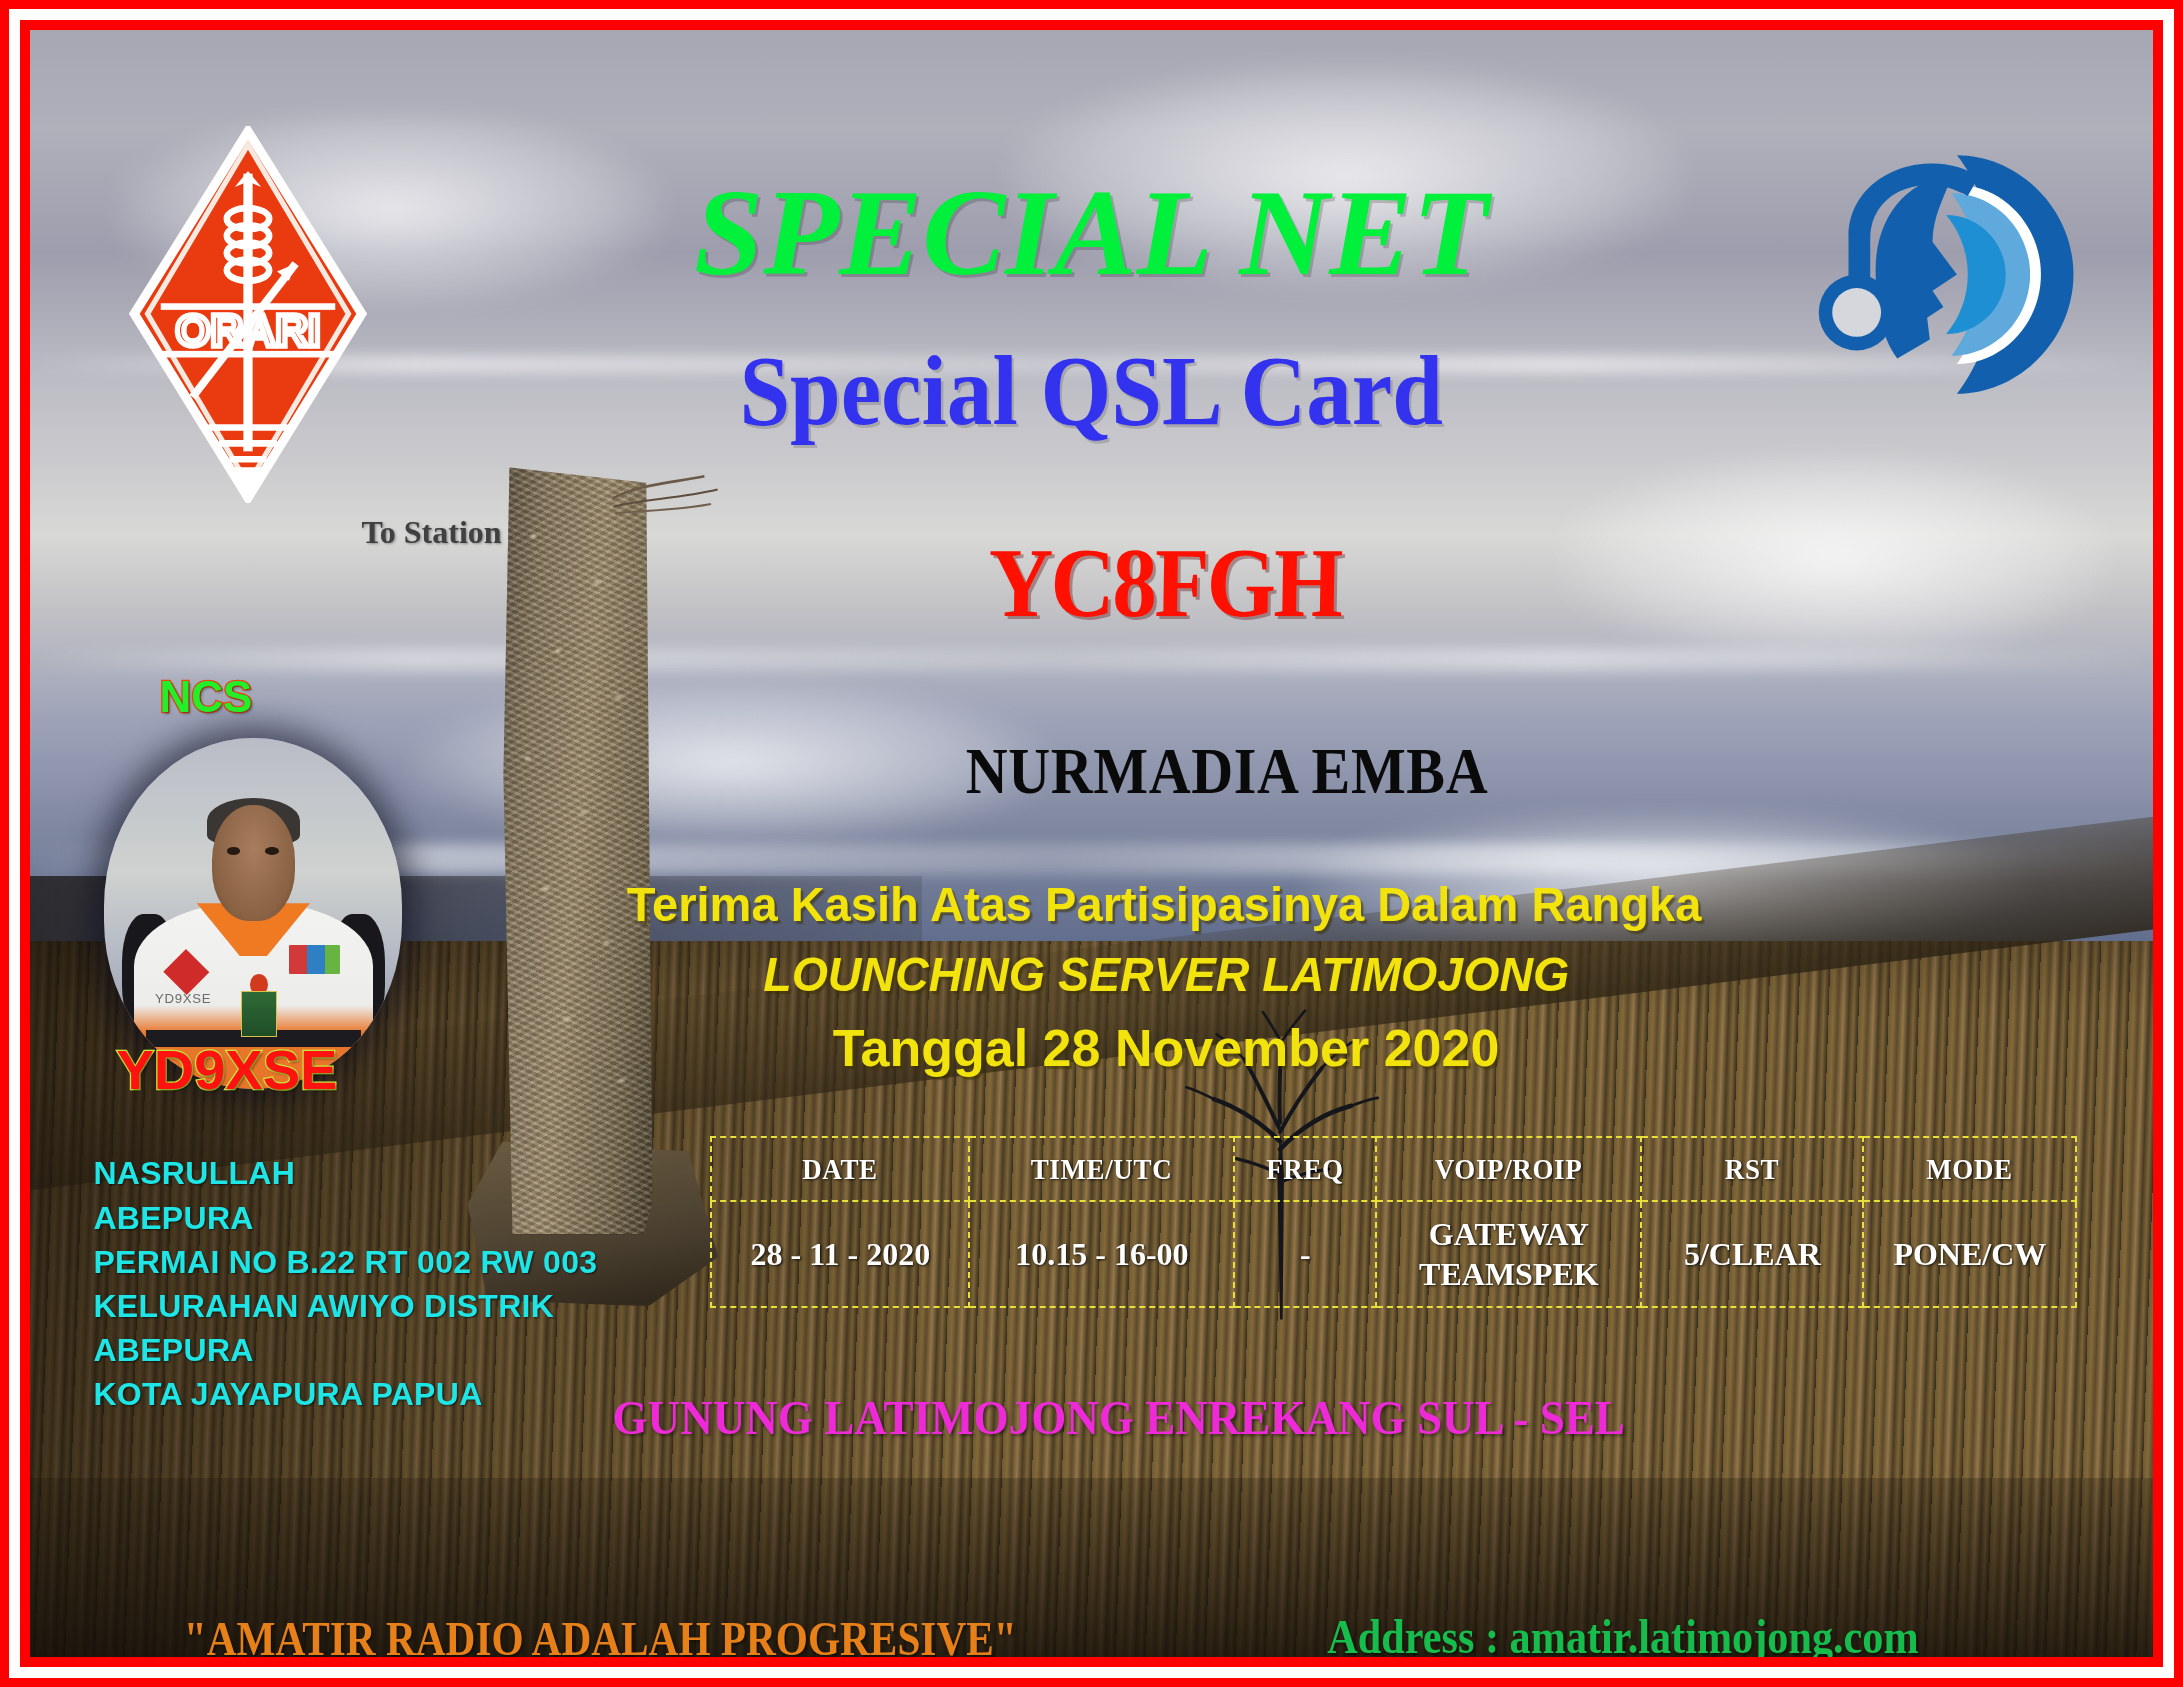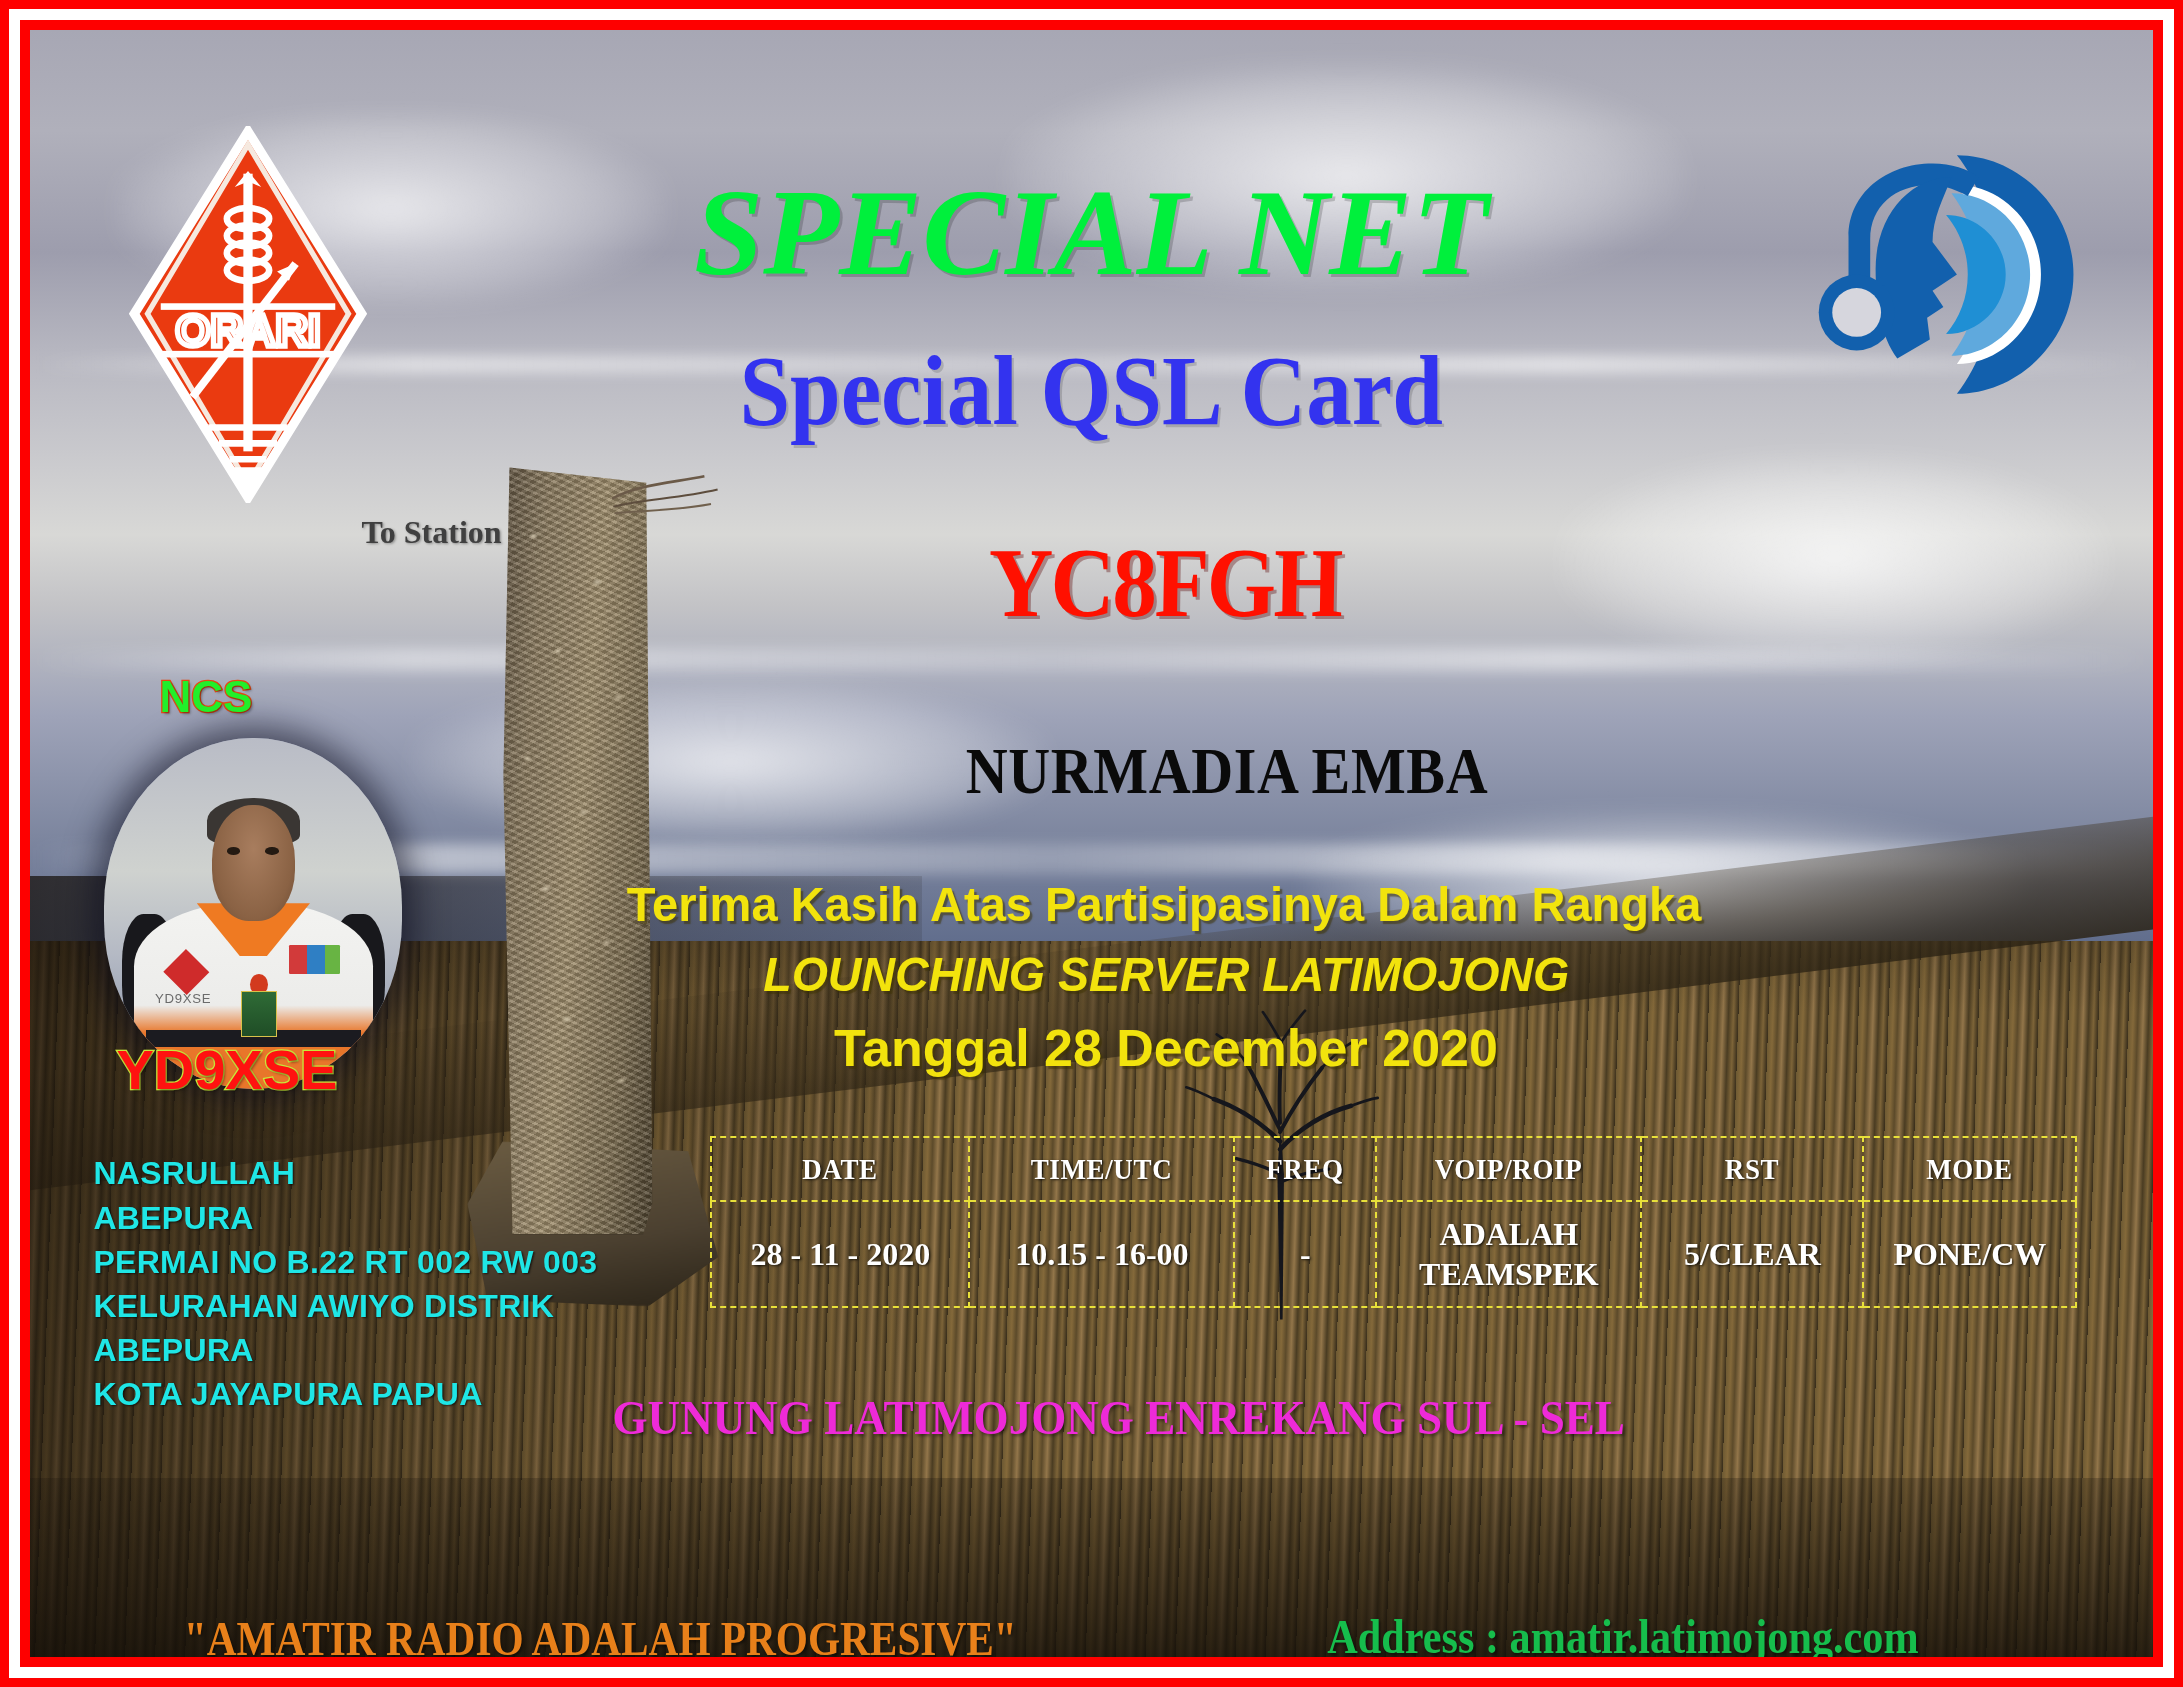--- a/index.html
+++ b/index.html
@@ -465,7 +465,7 @@
        <span id="event-line-inner">LOUNCHING SERVER LATIMOJONG</span>
      </div>
      <div class="txt yellow-line" id="date-line">
-       <span id="date-line-inner">Tanggal  28  December  2020</span>
+       <span id="date-line-inner">Tanggal  28  November  2020</span>
      </div>
 
      <div class="txt" id="ncs-label">NCS</div>

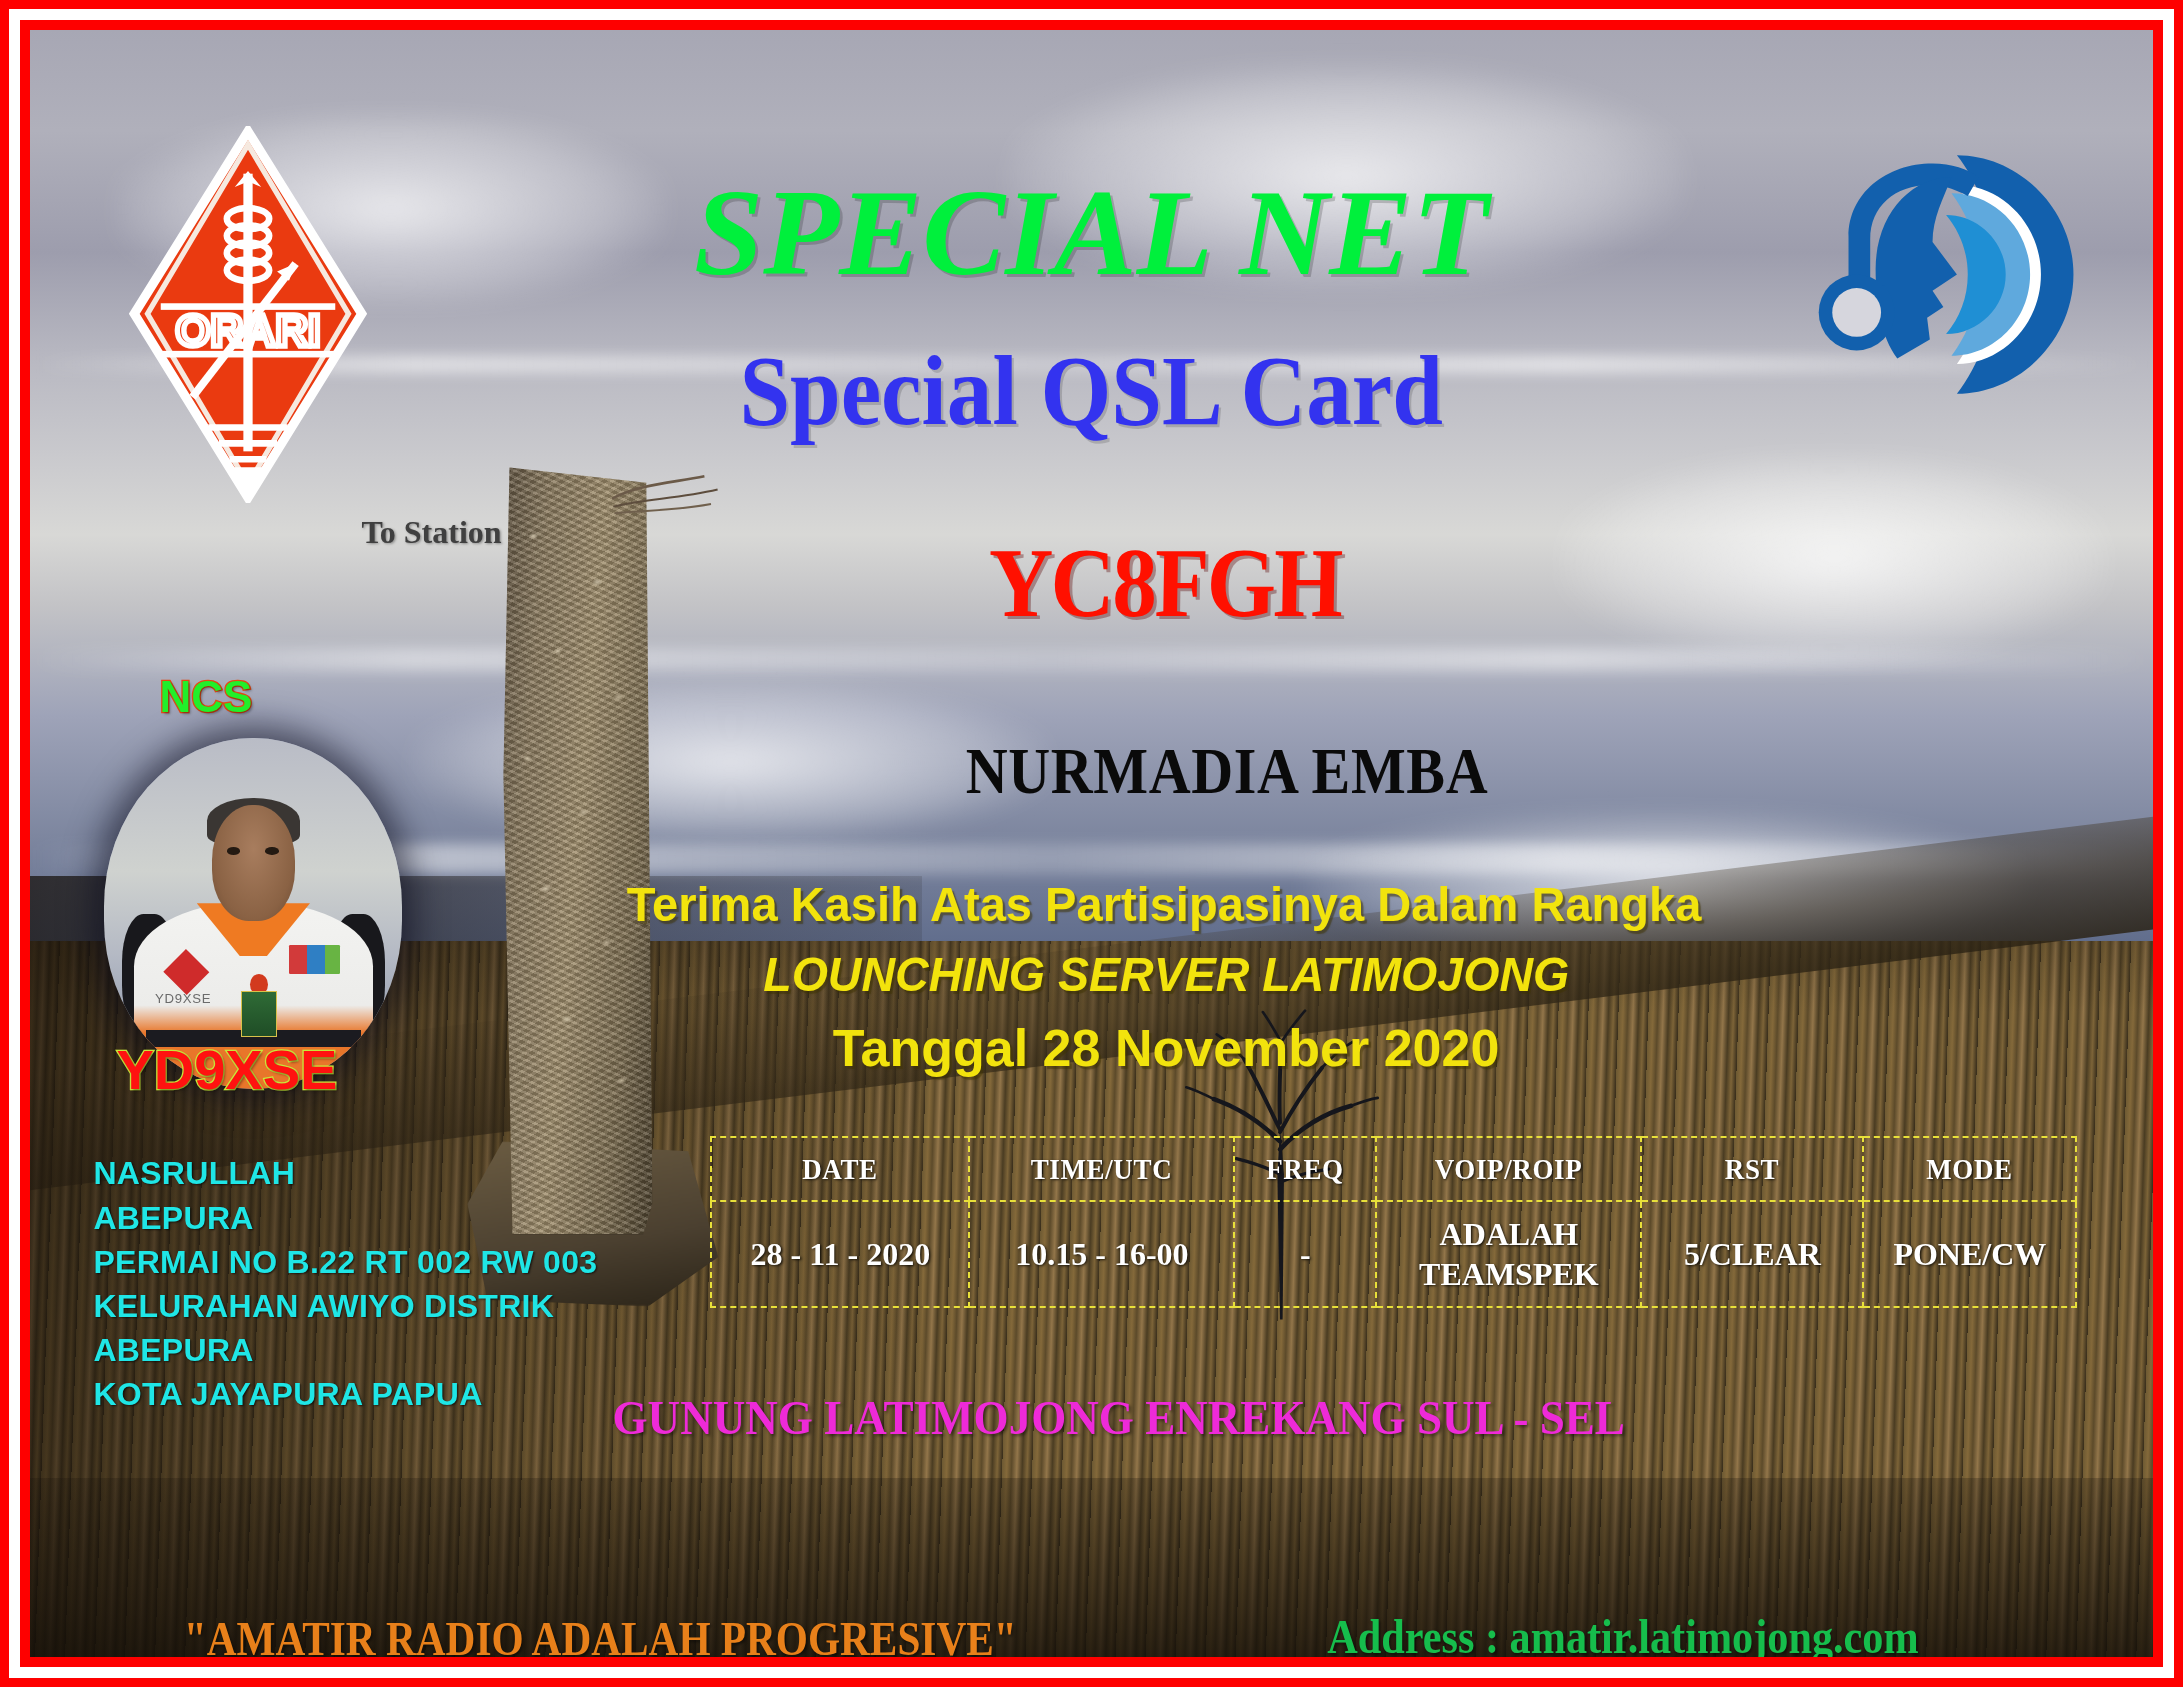--- a/index.html
+++ b/index.html
@@ -505,7 +505,7 @@
            <td>10.15 - 16-00</td>
            <td>-</td>
            <td>
-             <div>ADALAH</div>
+             <div>GATEWAY</div>
              <div>TEAMSPEK</div>
            </td>
            <td>5/CLEAR</td>

